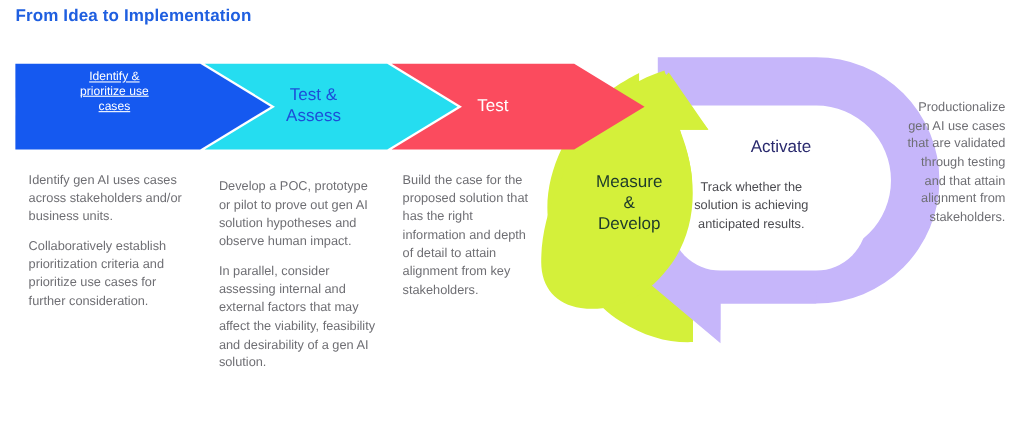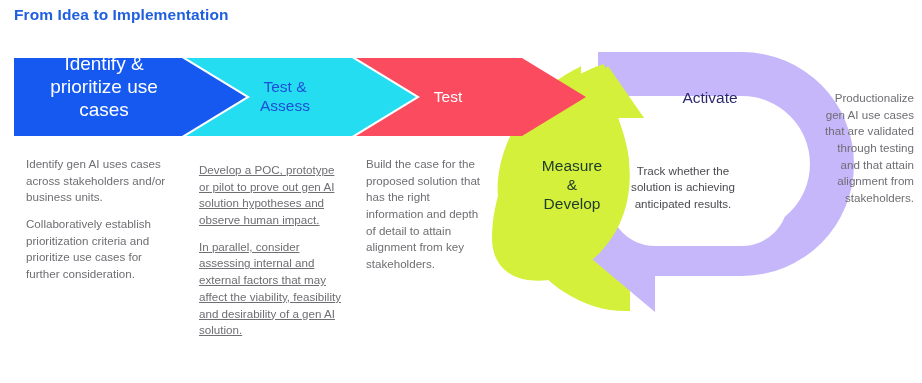--- a/index.html
+++ b/index.html
@@ -53,8 +53,9 @@
   .chev-label.indigo { color: #2A2A6E; }
 
   #label-identify {
-    left: 18px; top: 52px; width: 172px;
-    font-size: 19px;
+    left: 18px; top: 64px; width: 172px;
+    font-size: 11px;
+    text-decoration: underline;
   }
   #label-test {
     left: 222px; top: 78px; width: 126px;

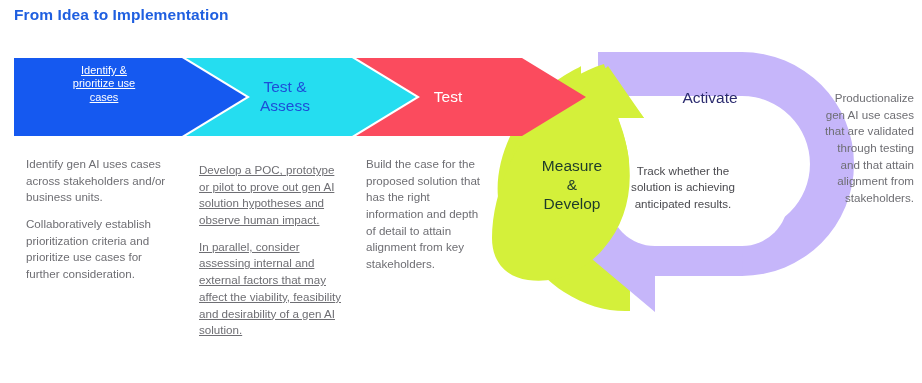--- a/index.html
+++ b/index.html
@@ -50,7 +50,7 @@
   .chev-label.white  { color: #ffffff; }
   .chev-label.navy   { color: #1d4ed8; }
   .chev-label.dark   { color: #1D3A2A; }
-  .chev-label.indigo { color: #2A2A6E; }
+  .chev-label.indigo { color: #2A2A6E; margin-top: 36px; }
 
   #label-identify {
     left: 18px; top: 64px; width: 172px;

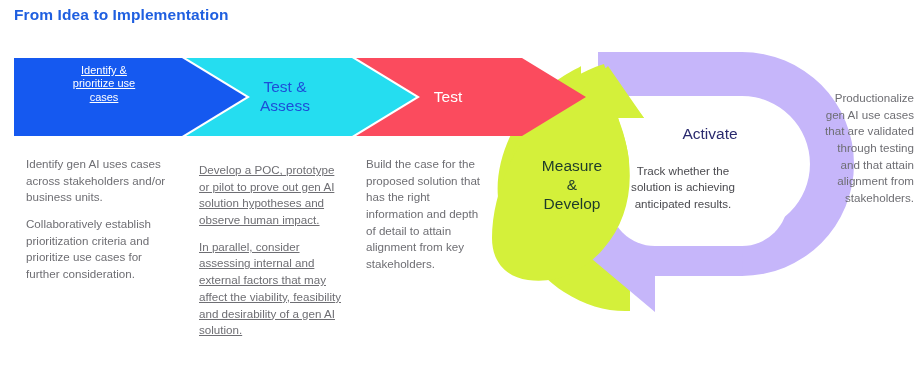--- a/index.html
+++ b/index.html
@@ -85,7 +85,7 @@
   .body-block p:last-child { margin-bottom: 0; }
 
   #copy-identify { left: 26px;  top: 152px; width: 152px; }
-  #copy-test     { left: 199px; top: 158px; width: 148px; text-decoration: underline; }
+  #copy-test     { left: 199px; top: 158px; width: 148px; }
   #copy-align    { left: 366px; top: 152px; width: 118px; }
   #copy-right    { left: 818px; top: 86px;  width: 96px; text-align: right; }
 

